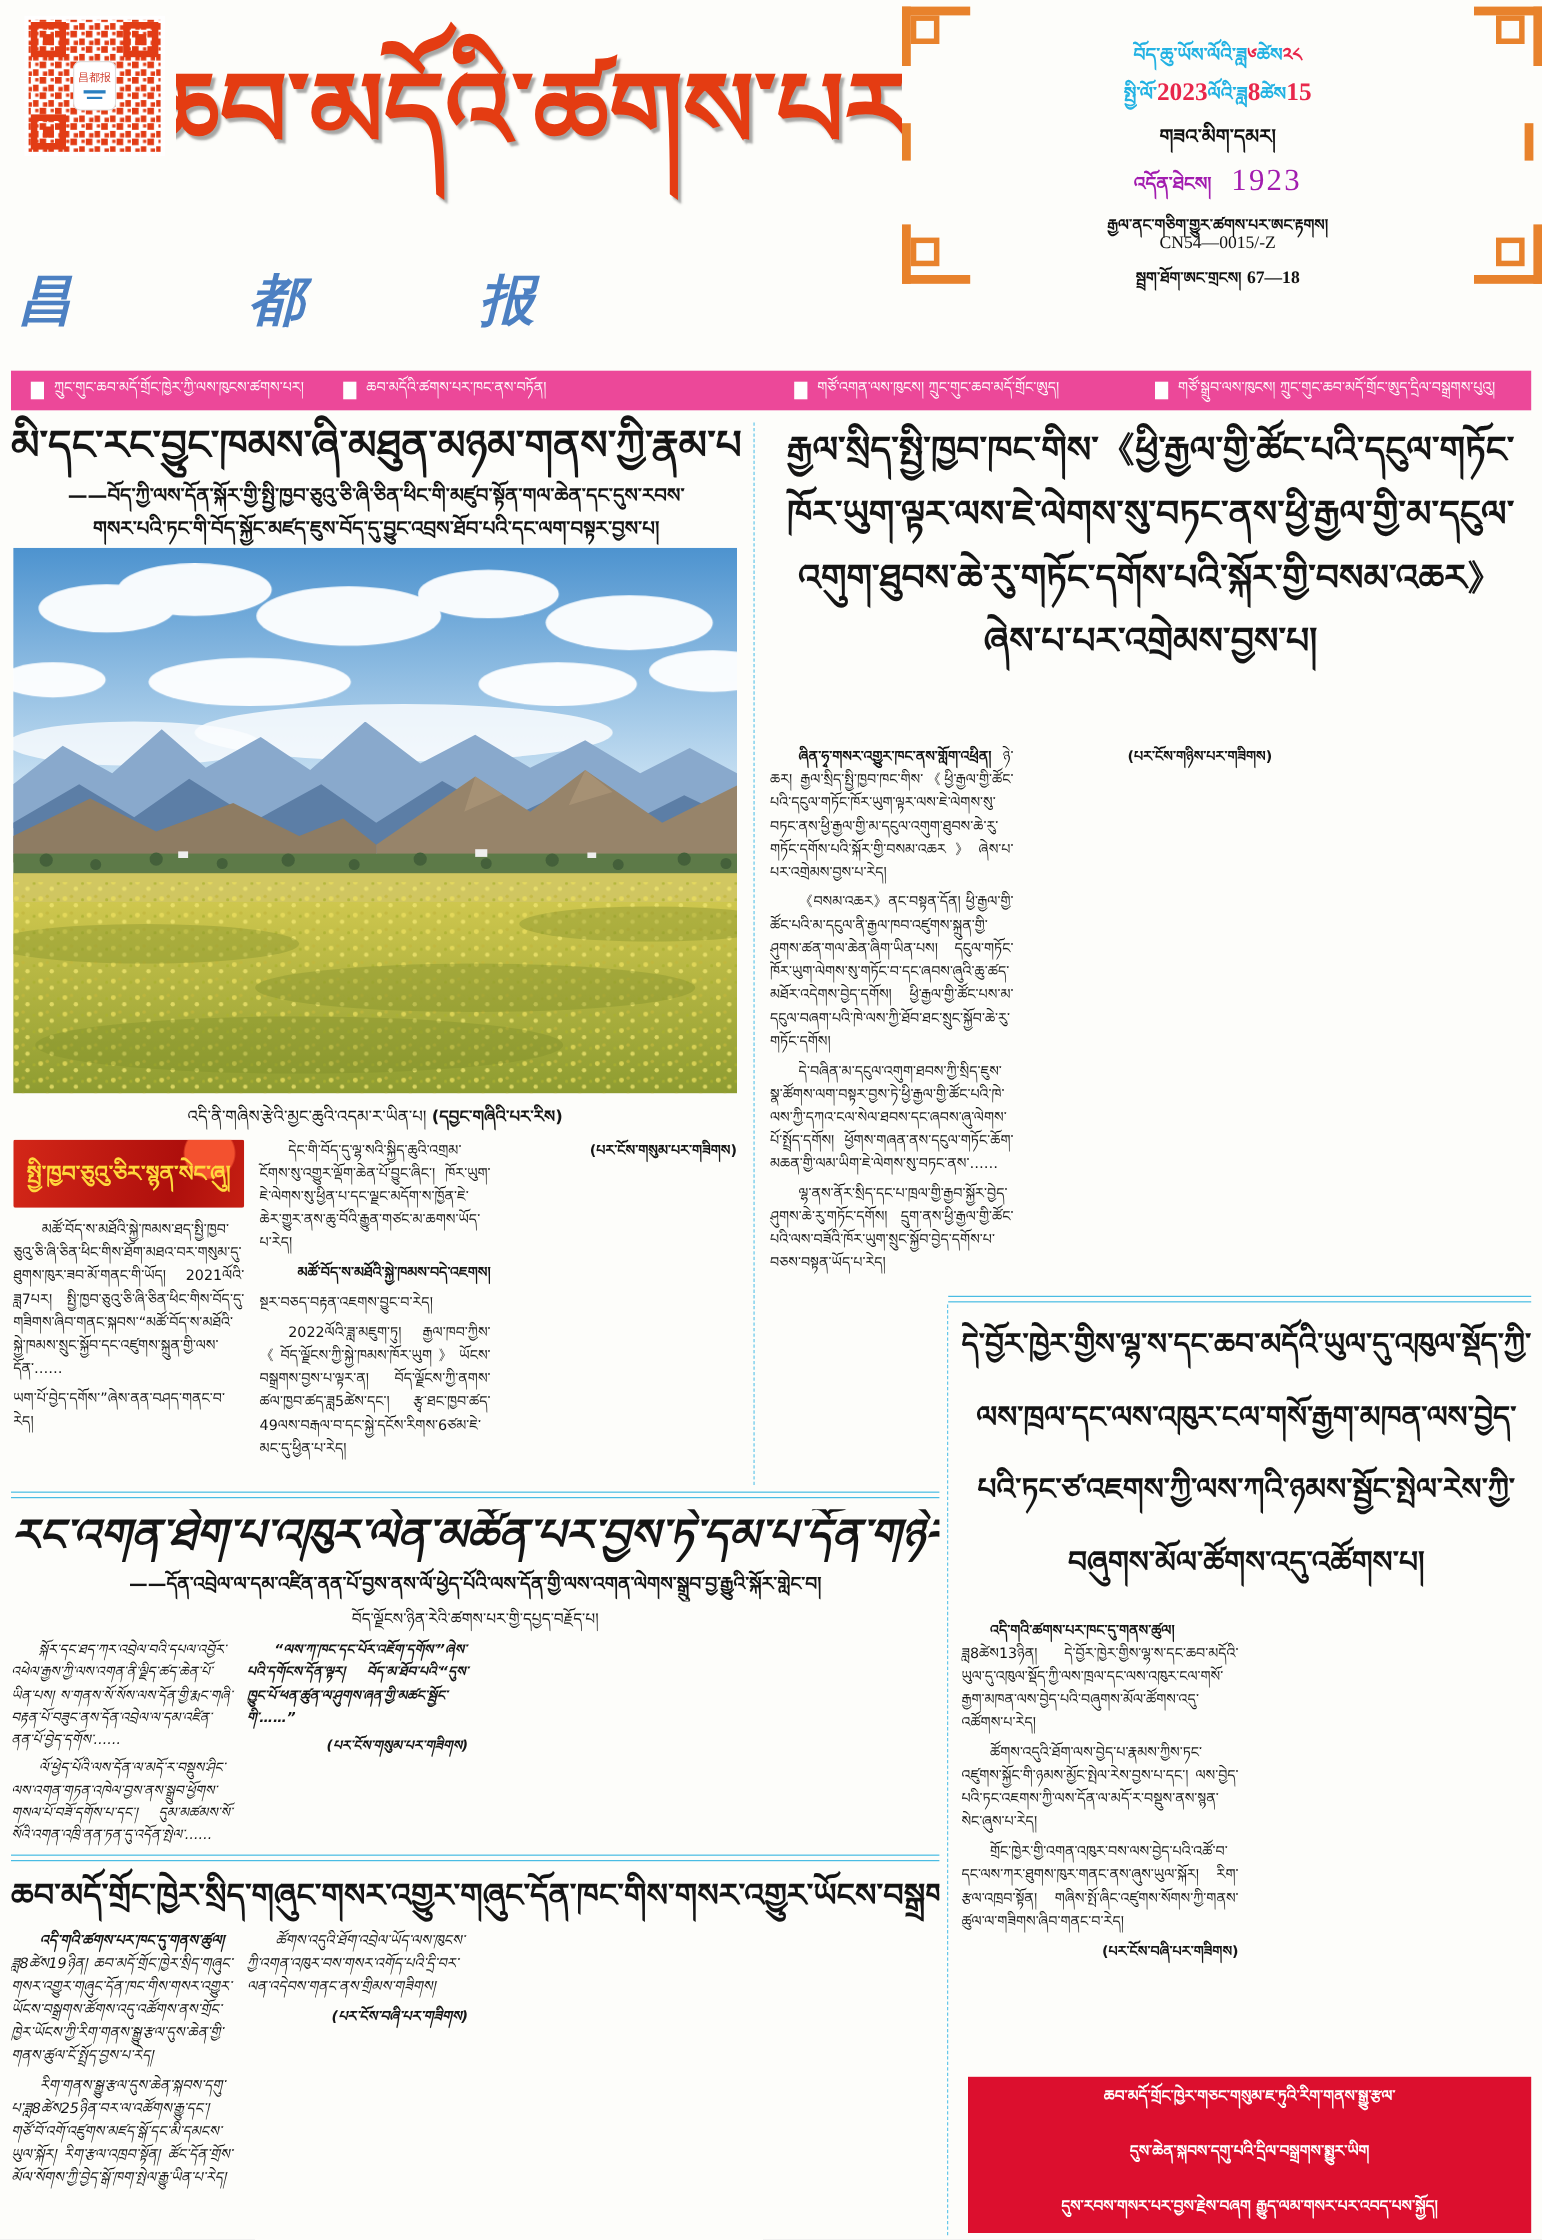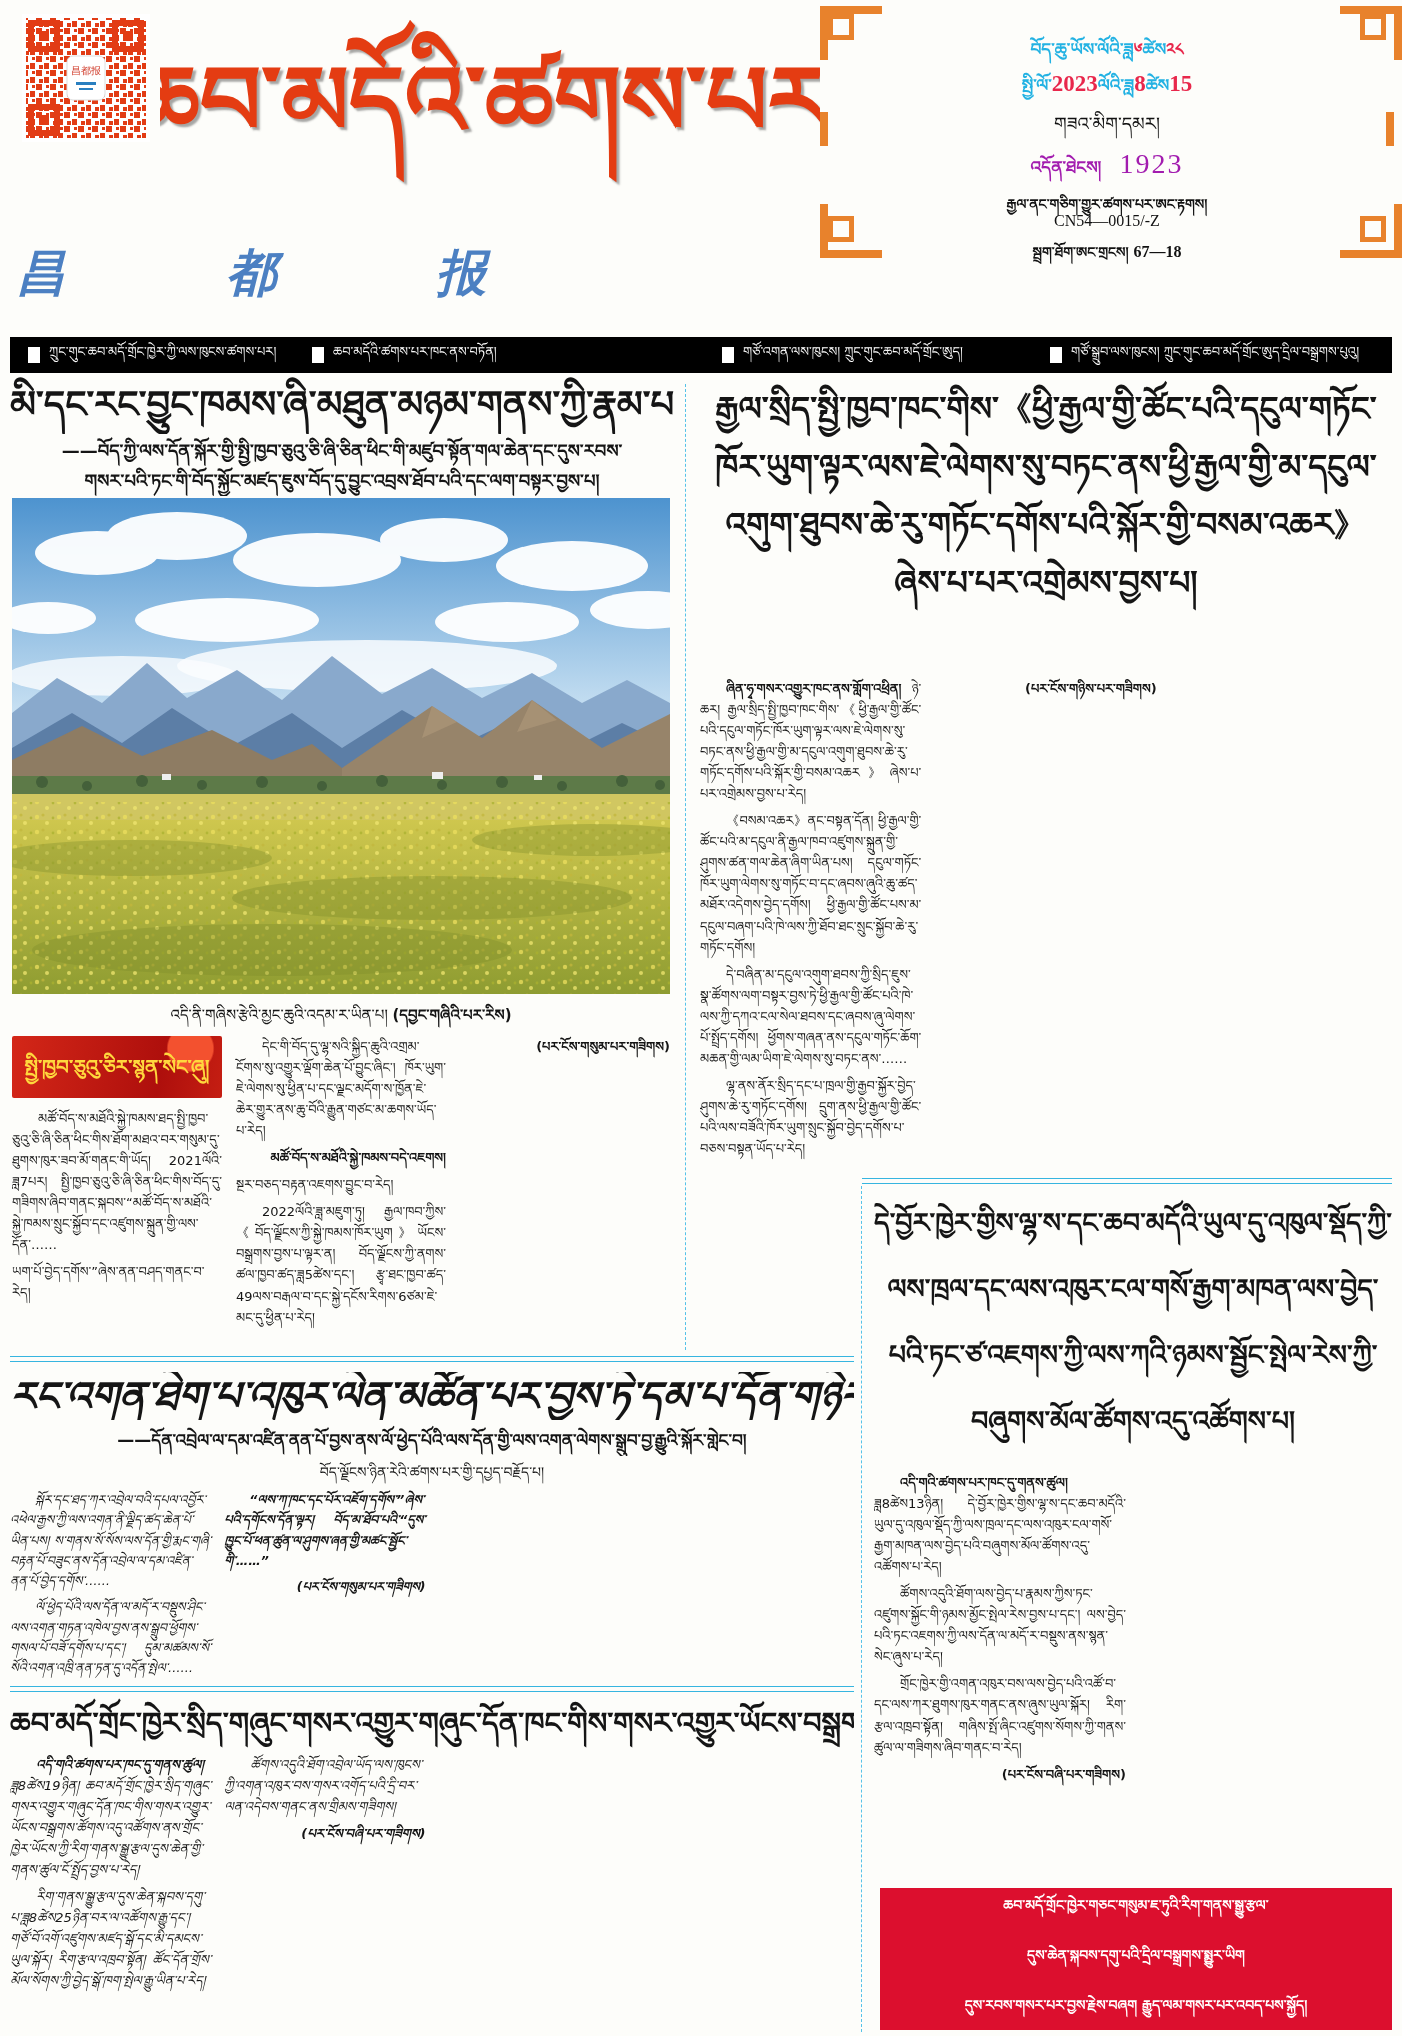--- a/index.html
+++ b/index.html
@@ -19,7 +19,7 @@
   .t-cyan{color:#23b2e3;font-size:17px;font-weight:bold;}
   .t-red{color:#e8274b;font-weight:bold;}
   .t-red-num{color:#e8274b;font-family:"Liberation Serif",serif;font-size:23px;font-weight:bold;}
-  .weekday{font-size:18px;font-weight:normal;color:#111;}
+  .weekday{font-size:18px;font-weight:bold;color:#111;}
   .issue-row{font-size:17px;font-weight:bold;color:#a21caf;}
   .issue-no{font-family:"Liberation Serif",serif;font-size:28px;font-weight:normal;letter-spacing:2px;margin-left:18px;}
   .small-lab{font-size:14px;color:#111;font-weight:bold;}

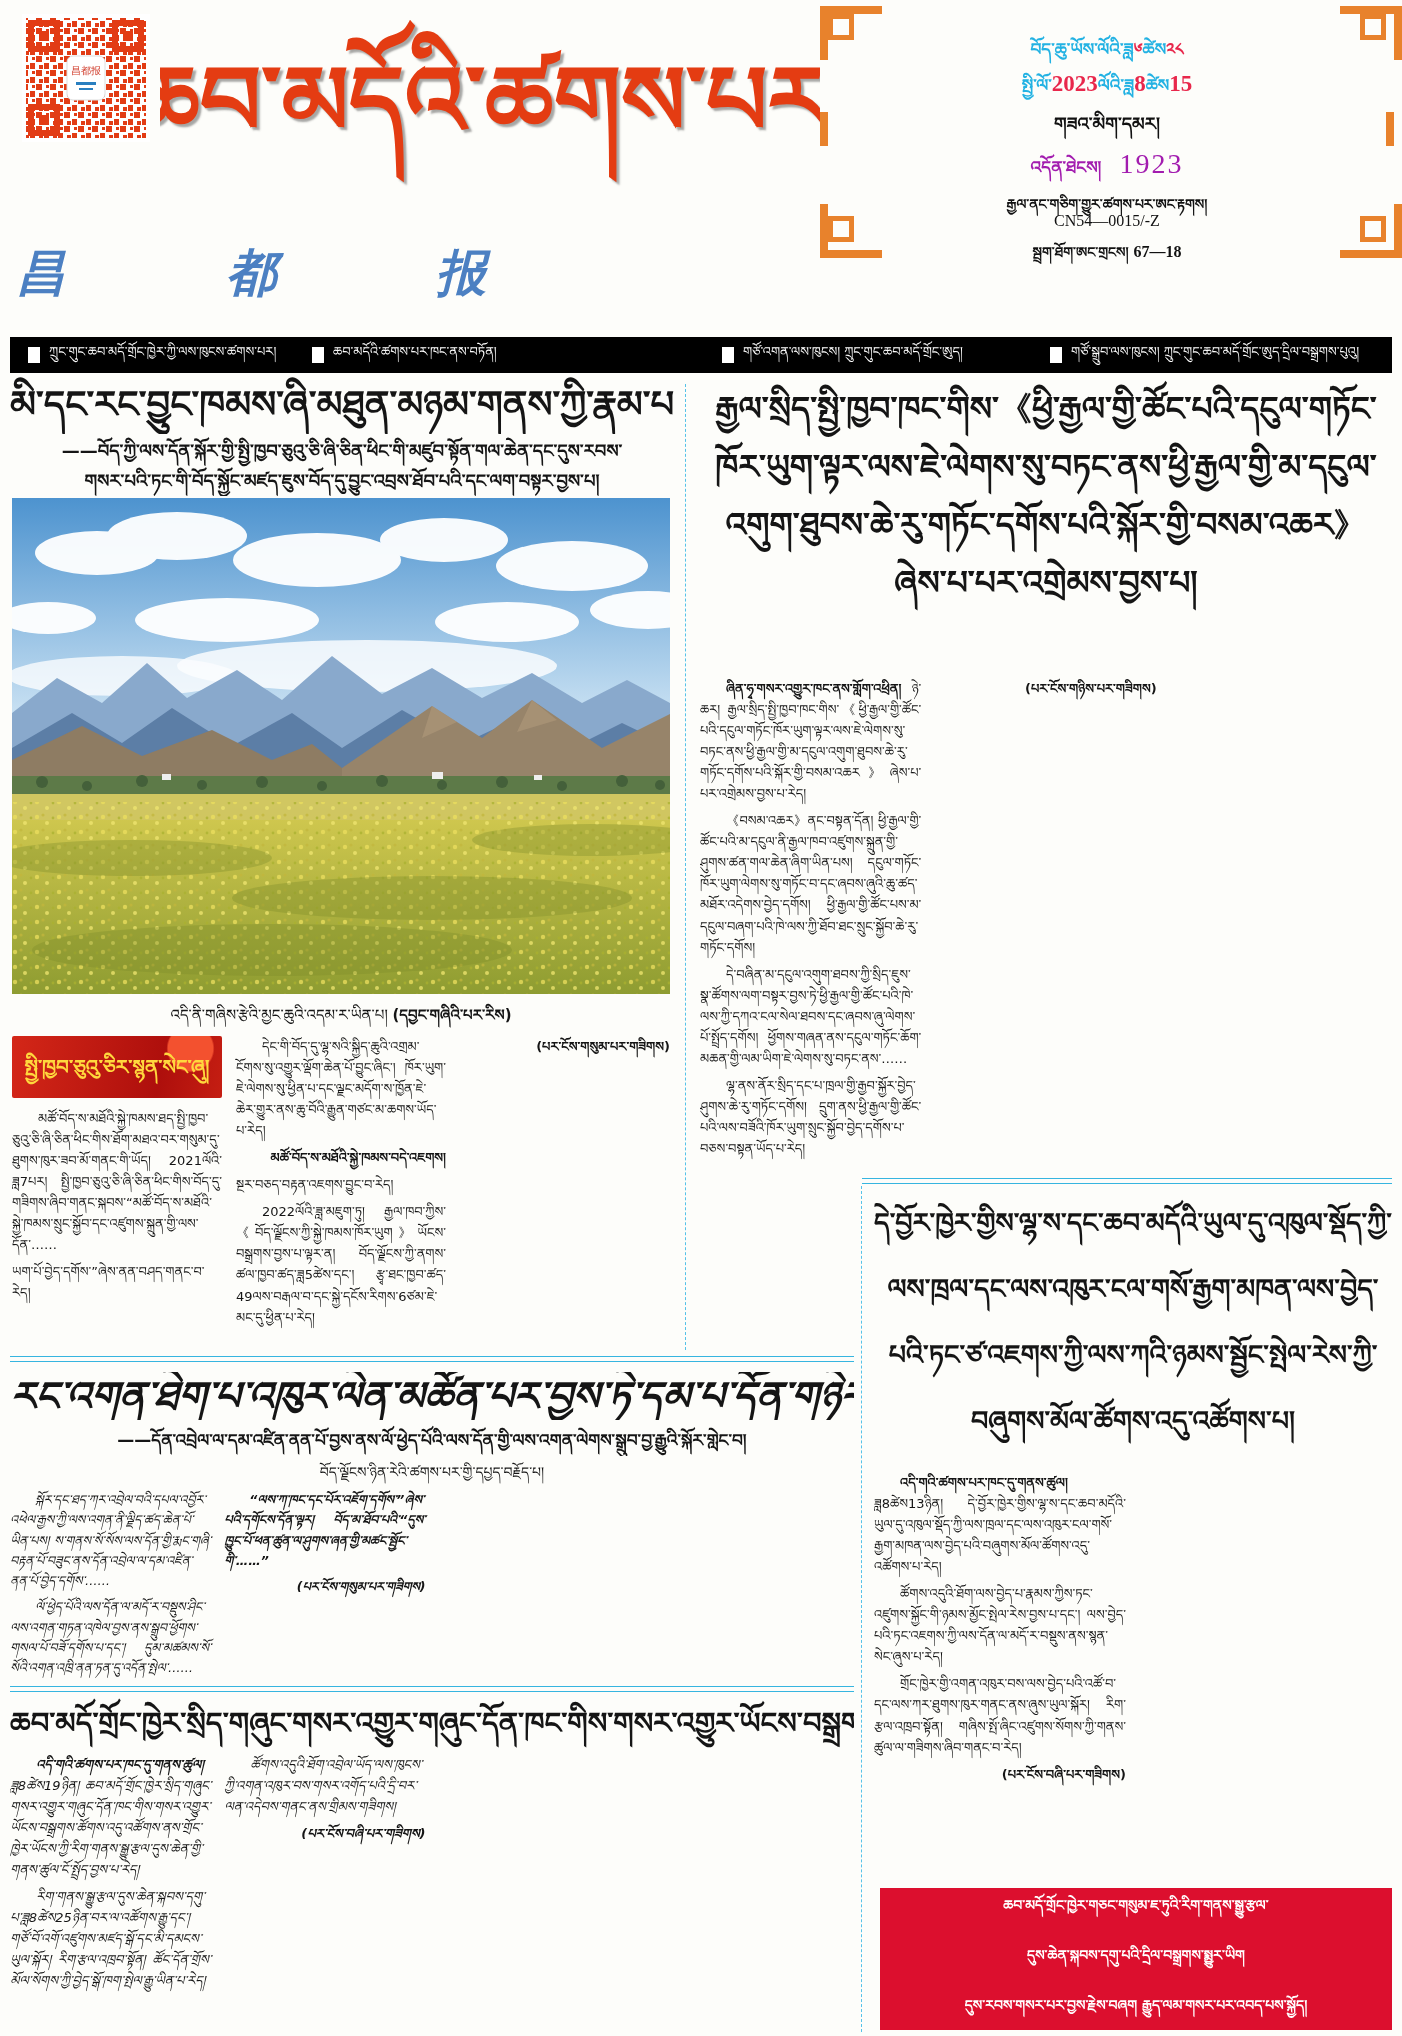--- a/index.html
+++ b/index.html
@@ -36,7 +36,7 @@
   .c-bl:after{left:8px;bottom:8px;} .c-br:after{right:8px;bottom:8px;}
   .tab{position:absolute;background:#e8822c;}
   
-  .navbar{left:10px;top:337px;width:1382px;height:36px;background:#000000;}
+  .navbar{left:10px;top:337px;width:1382px;height:36px;background:#ec4899;}
   .nav-item{position:absolute;top:0;height:36px;display:flex;align-items:center;gap:9px;
       color:#fff;font-size:13px;white-space:nowrap;}
   .bullet{width:12px;height:16px;background:#fff;flex:0 0 auto;}

